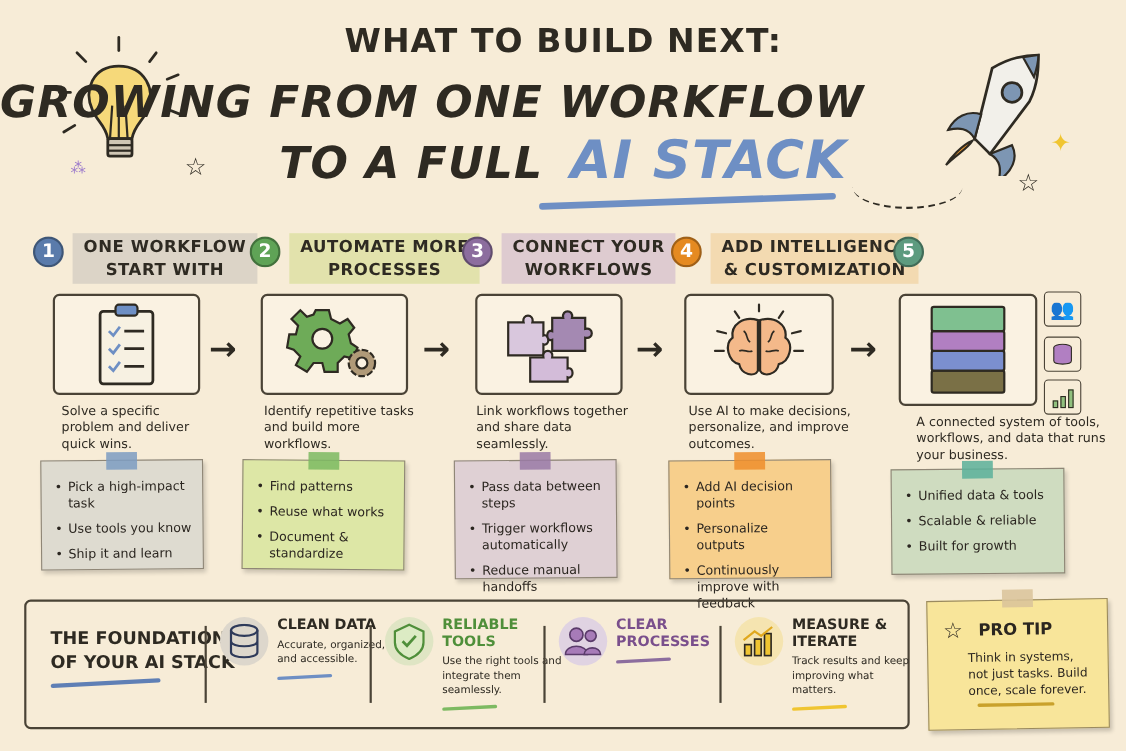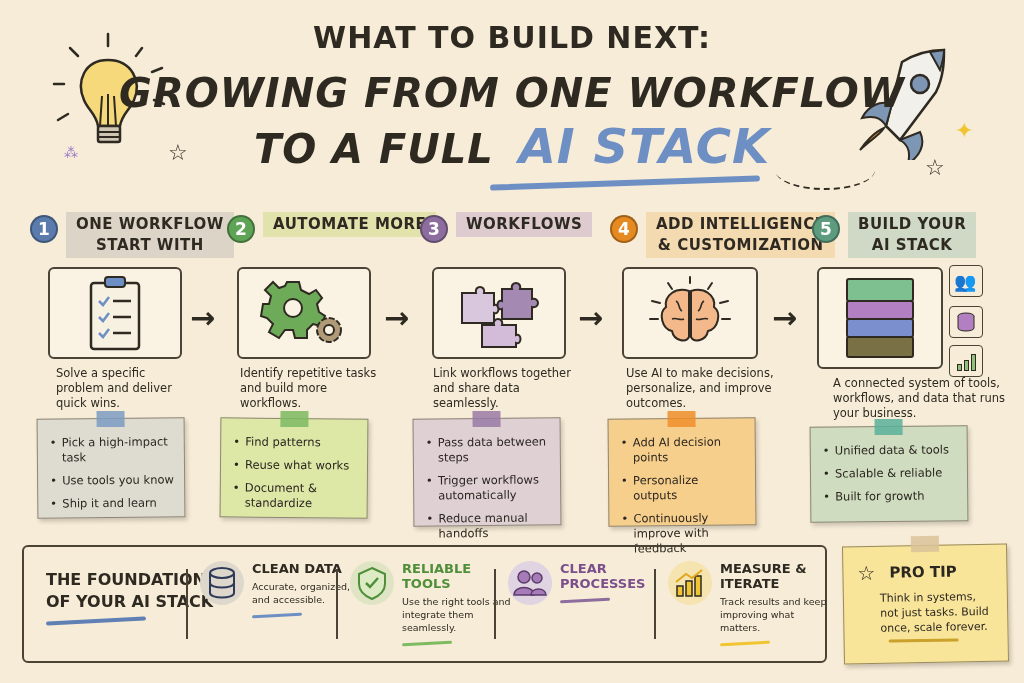--- a/index.html
+++ b/index.html
@@ -19,7 +19,7 @@
     letter-spacing: 1px; color: #2e2a22;
   }
   .title-line2 {
-    position: absolute; top: 70px; left: 0; width: 1024px; text-align: center;
+    position: absolute; top: 70px; left: 0; width: 1024px; text-align: left;
     font-family: "DejaVu Sans", sans-serif; font-weight: bold; font-size: 40px;
     letter-spacing: 1px; color: #2e2a22; font-style: italic;
   }

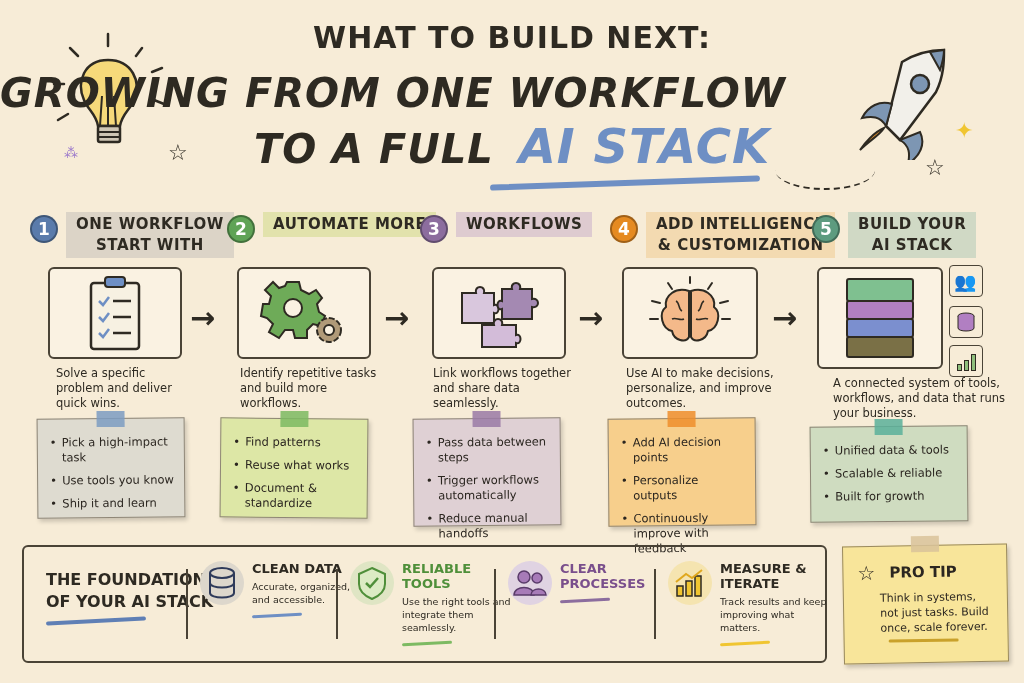--- a/index.html
+++ b/index.html
@@ -218,6 +218,7 @@
 <div class="step-head" style="left:420px;">
   <div class="step-num" style="background:#8c6d9e;">3</div>
   <div class="step-title" style="background:rgba(190,165,200,0.45);">
+    <div>Connect Your</div>
     <div>Workflows</div>
   </div>
 </div>

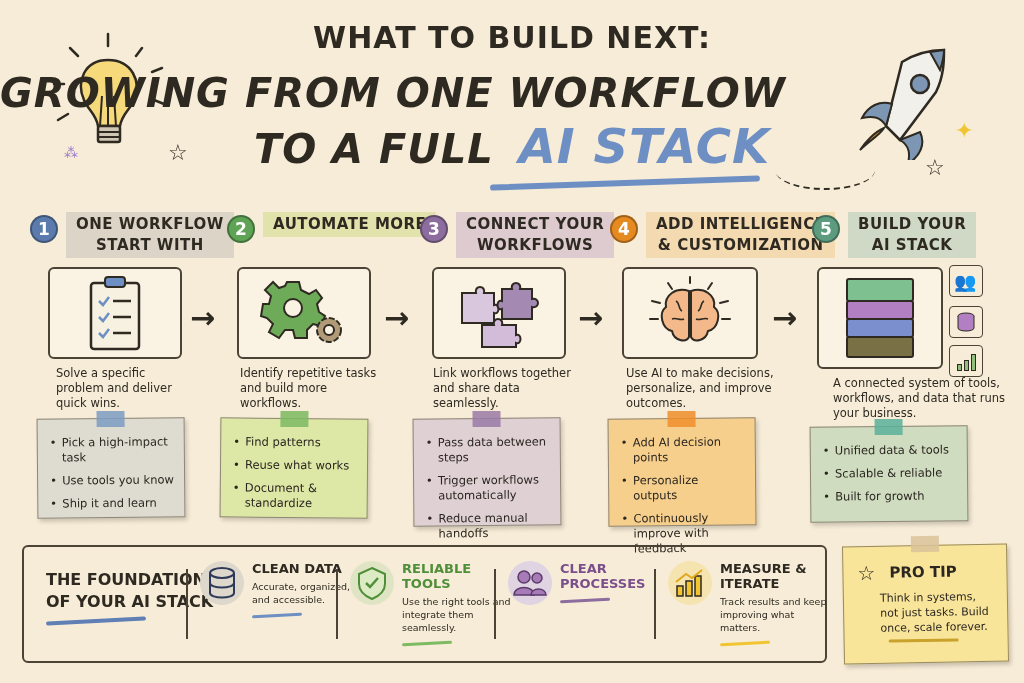--- a/index.html
+++ b/index.html
@@ -281,10 +281,6 @@
 
 <div class="step-head" style="left:812px;">
   <div class="step-num" style="background:#5d9b7f;">5</div>
-  <div class="step-title" style="background:rgba(150,190,170,0.4);">
-    <div>Build Your</div>
-    <div>AI Stack</div>
-  </div>
 </div>
 <div class="icon-box" style="left:817px;width:126px;height:102px;">
   <svg width="90" height="94" viewBox="0 0 90 94">

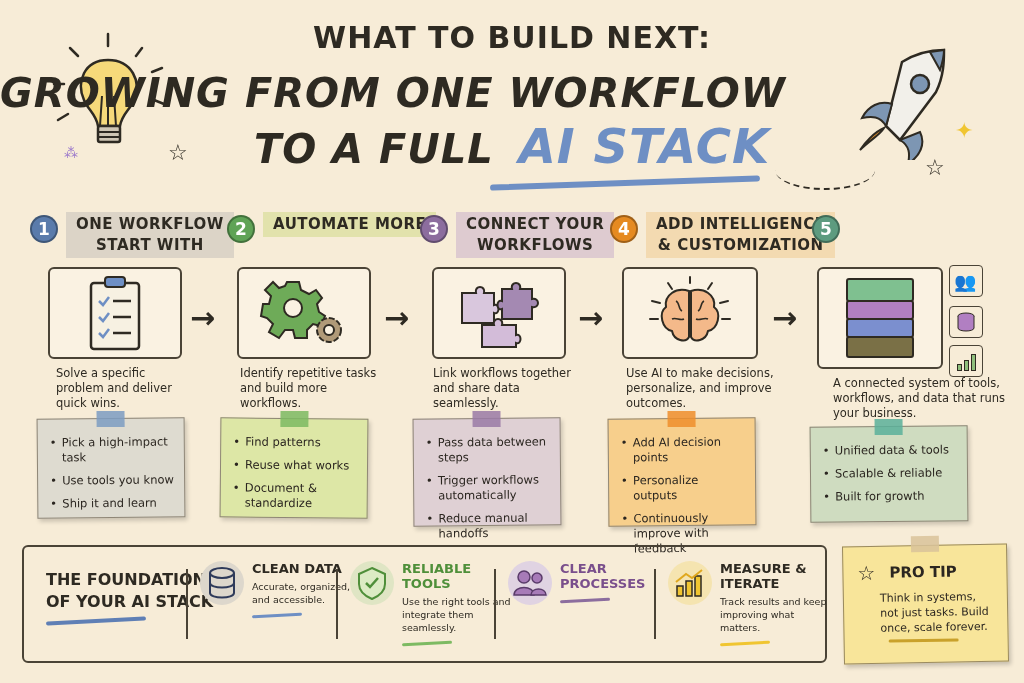--- a/index.html
+++ b/index.html
@@ -190,6 +190,7 @@
   <div class="step-num" style="background:#5fa356;">2</div>
   <div class="step-title" style="background:rgba(200,215,120,0.45);">
     <div>Automate More</div>
+    <div>Processes</div>
   </div>
 </div>
 <div class="icon-box" style="left:237px;">

